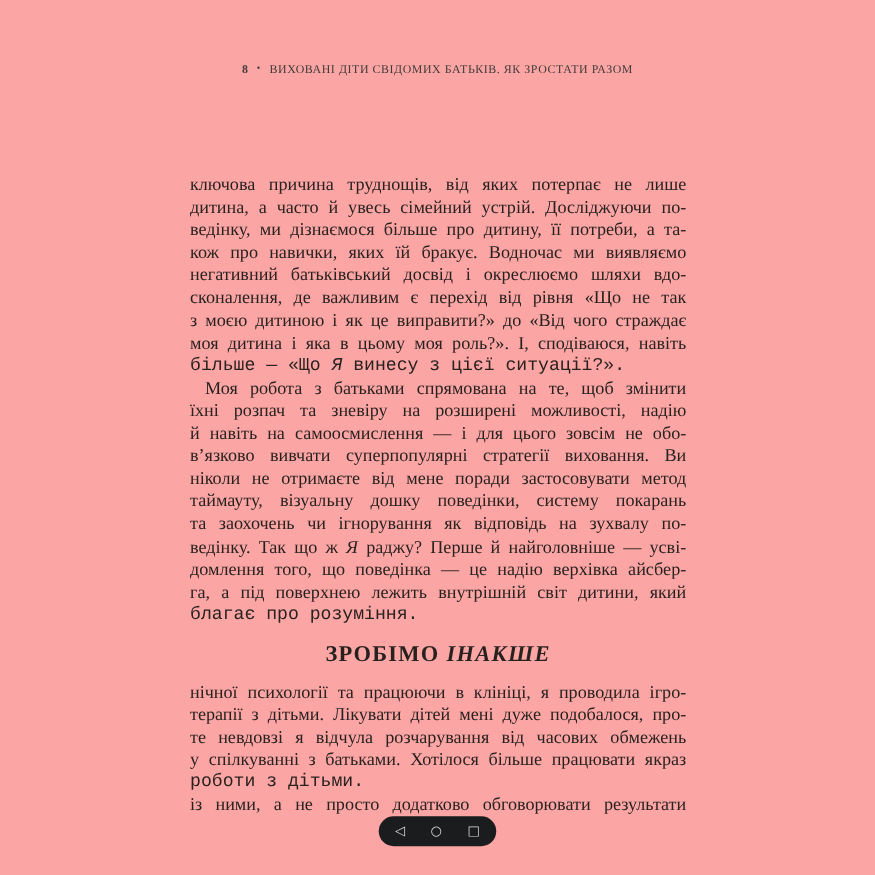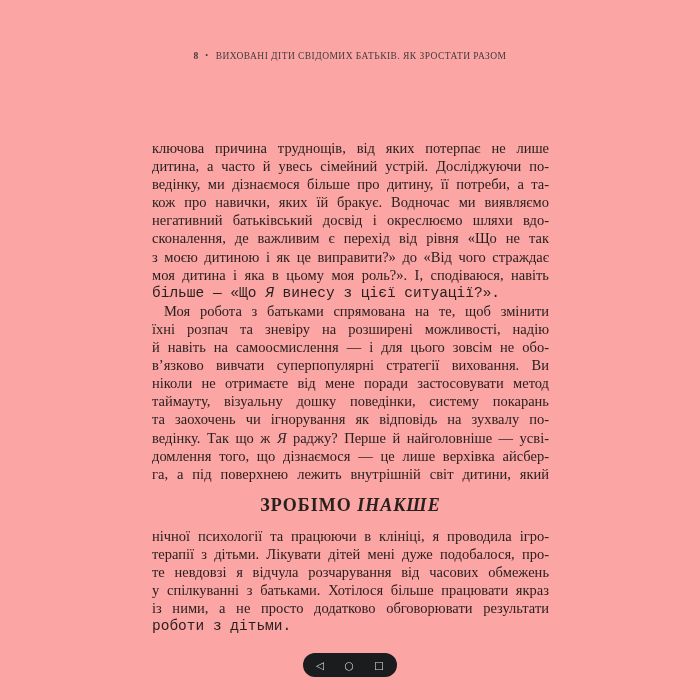--- a/index.html
+++ b/index.html
@@ -83,7 +83,7 @@
           <div class="line">таймауту, візуальну дошку поведінки, систему покарань</div>
           <div class="line">та заохочень чи ігнорування як відповідь на зухвалу по-</div>
           <div class="line">ведінку. Так що ж <i>Я</i> раджу? Перше й найголовніше — усві-</div>
-          <div class="line">домлення того, що дізнаємося — це лише верхівка айсбер-</div>
+          <div class="line">домлення того, що поведінка — це надію верхівка айсбер-</div>
           <div class="line">га, а під поверхнею лежить внутрішній світ дитини, який</div>
         </div>
       </div>

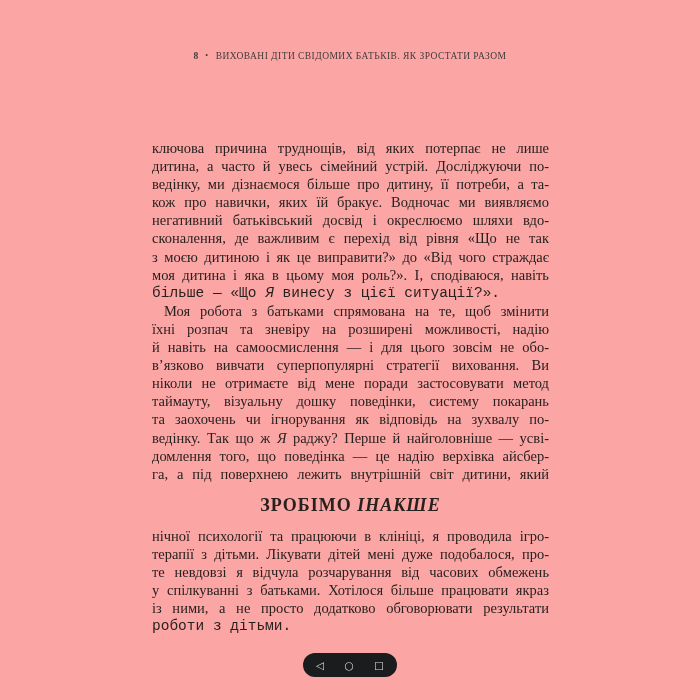--- a/index.html
+++ b/index.html
@@ -85,6 +85,7 @@
           <div class="line">ведінку. Так що ж <i>Я</i> раджу? Перше й найголовніше — усві-</div>
           <div class="line">домлення того, що поведінка — це надію верхівка айсбер-</div>
           <div class="line">га, а під поверхнею лежить внутрішній світ дитини, який</div>
+          <div class="line last">благає про розуміння.</div>
         </div>
       </div>
 

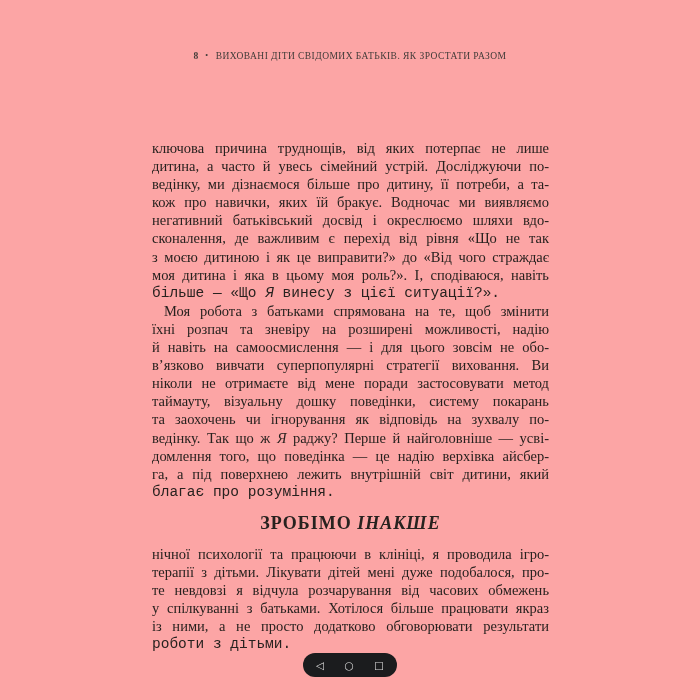--- a/index.html
+++ b/index.html
@@ -97,8 +97,8 @@
           <div class="line">терапії з дітьми. Лікувати дітей мені дуже подобалося, про-</div>
           <div class="line">те невдовзі я відчула розчарування від часових обмежень</div>
           <div class="line">у спілкуванні з батьками. Хотілося більше працювати якраз</div>
+          <div class="line last">роботи з дітьми.</div>
           <div class="line">із ними, а не просто додатково обговорювати результати</div>
-          <div class="line last">роботи з дітьми.</div>
         </div>
       </div>
   </div>

